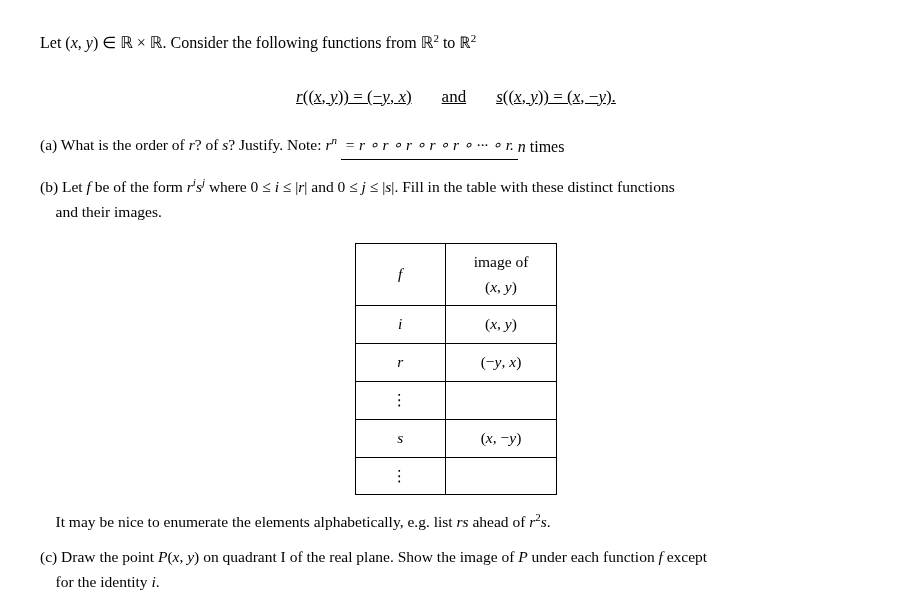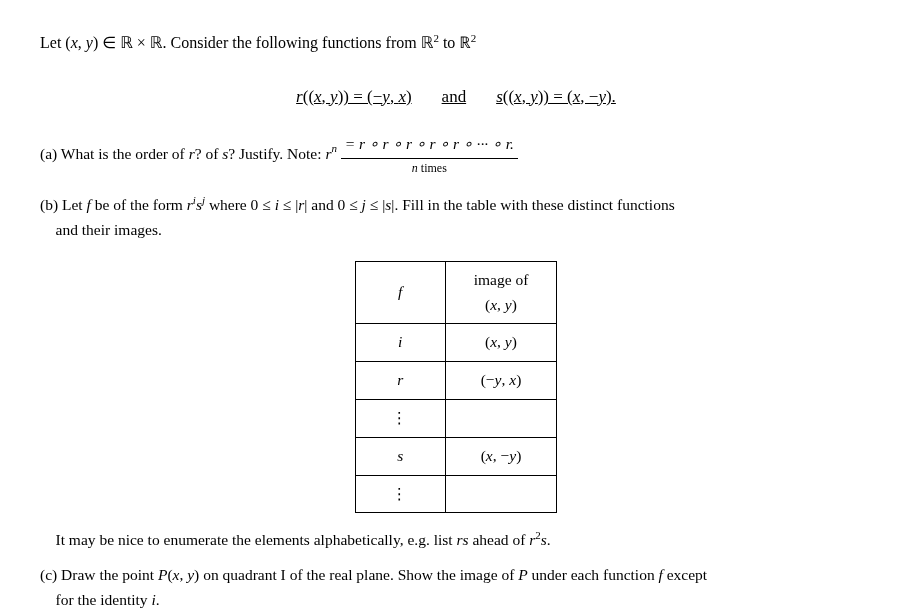--- a/index.html
+++ b/index.html
@@ -85,7 +85,7 @@
 
     .overline-wrap {
       display: inline-flex;
-      flex-direction: column;
+      flex-direction: row;
       align-items: center;
       vertical-align: middle;
     }

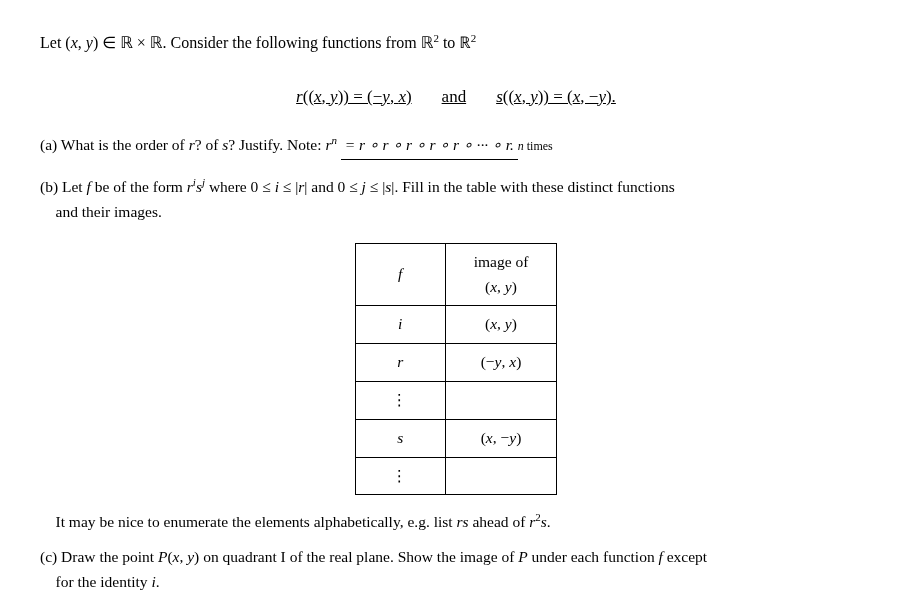--- a/index.html
+++ b/index.html
@@ -96,7 +96,7 @@
       font-style: italic;
     }
     .overline-label {
-      font-size: 12px;
+      font-size: 16px;
       font-style: normal;
       text-align: right;
     }

